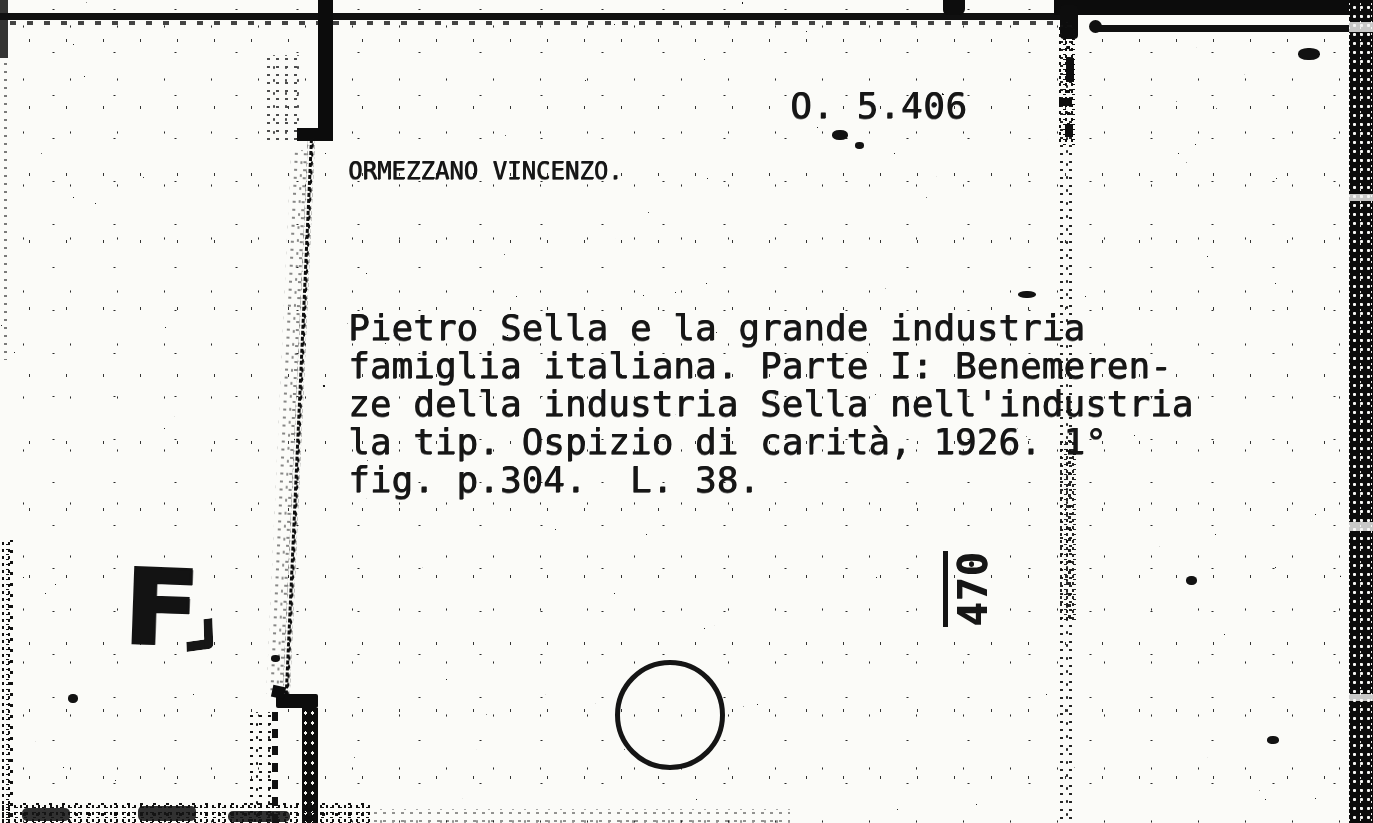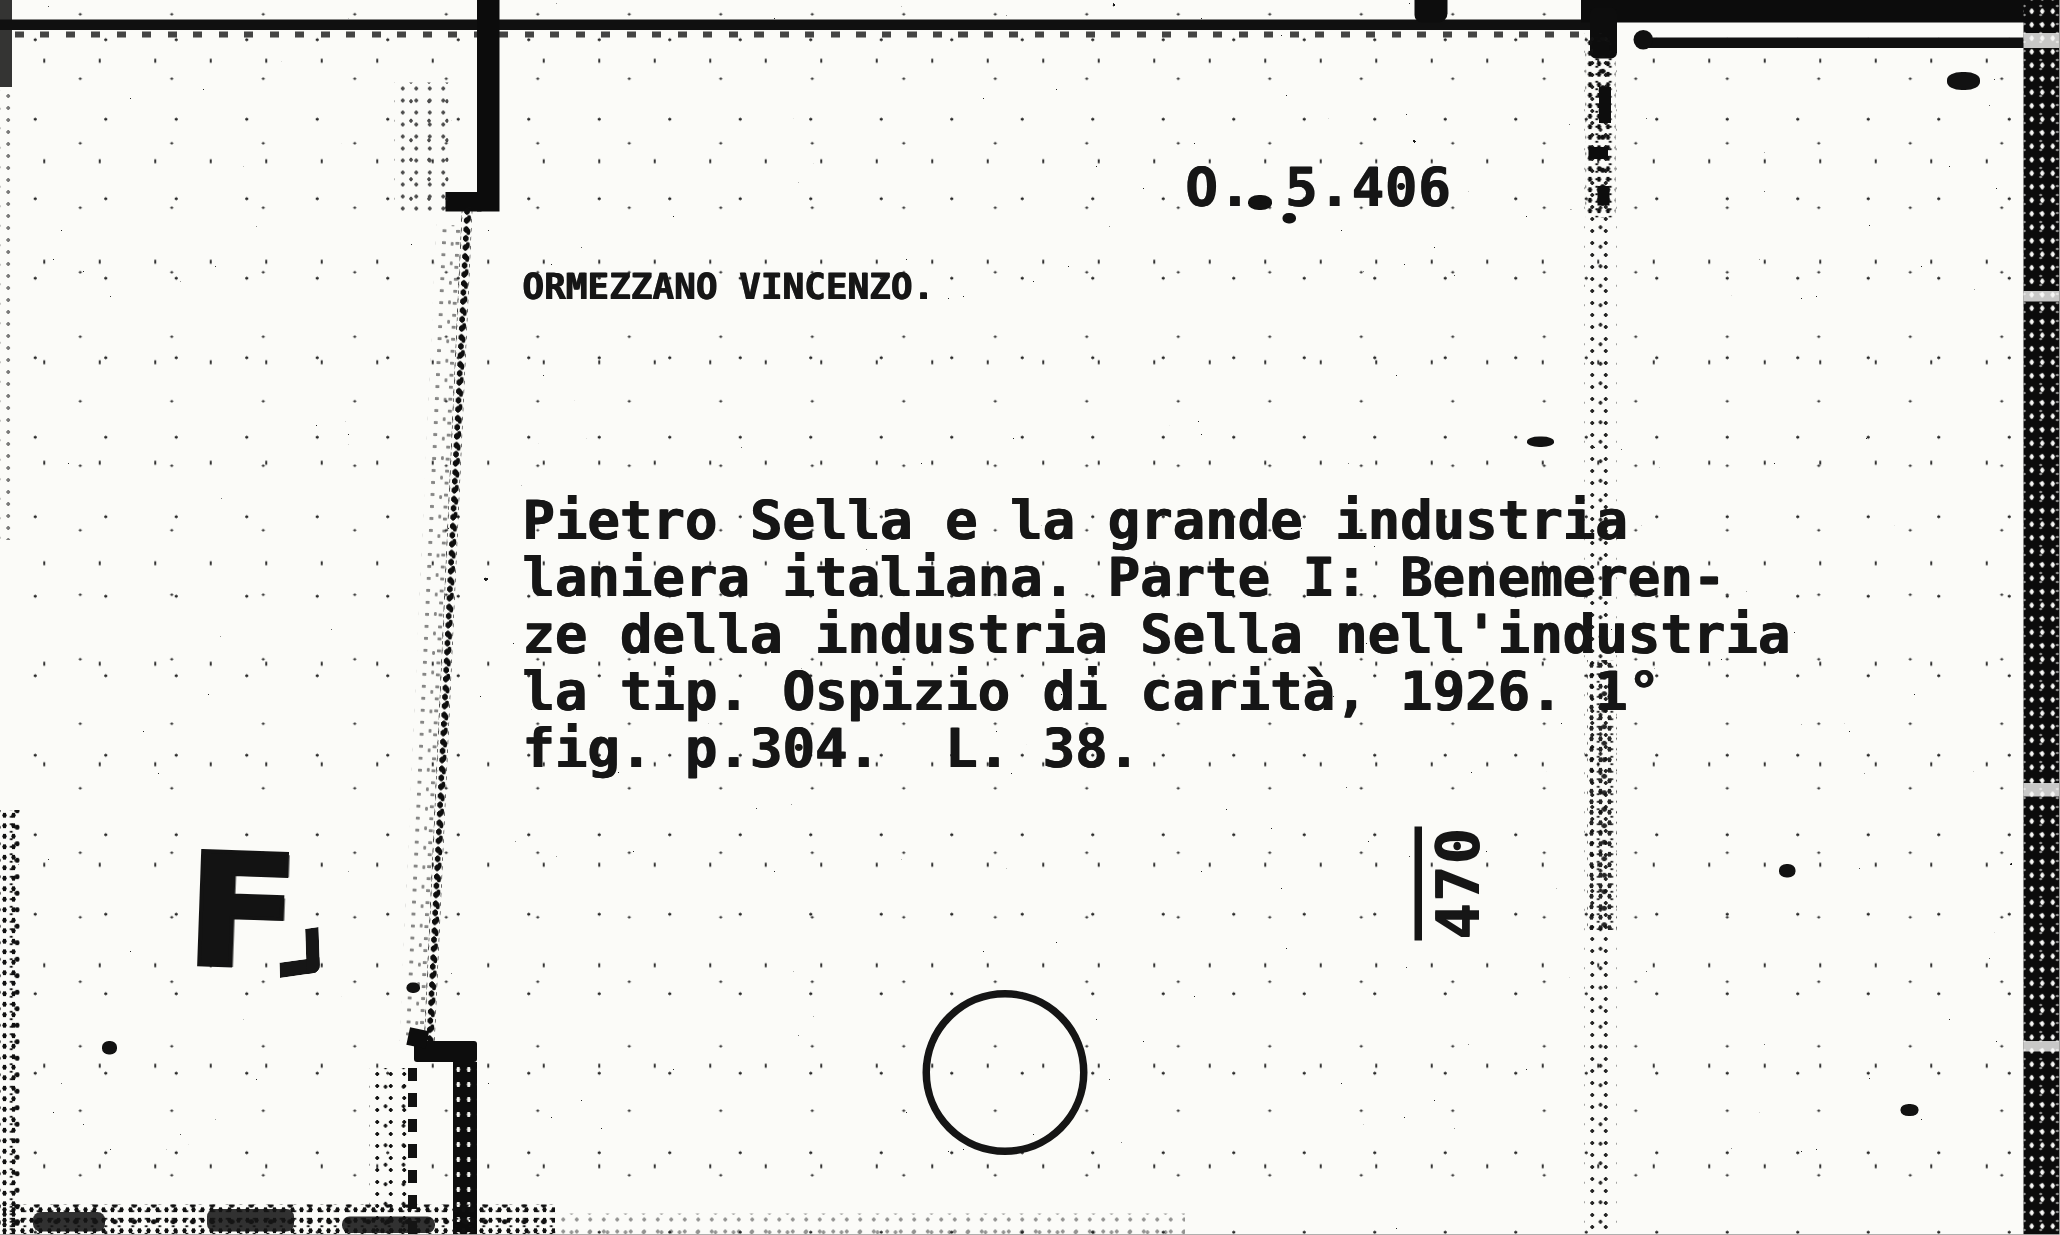--- a/index.html
+++ b/index.html
@@ -17,7 +17,7 @@
   svg.grain{left:0;top:0;}
 
   
-  .tw{font-weight:bold; text-shadow:0.7px 0 0 currentColor, 0 0.5px 0 rgba(10,10,10,.6); white-space:pre;margin-top:20px;}
+  .tw{font-weight:normal; text-shadow:0.7px 0 0 currentColor, 0 0.5px 0 rgba(10,10,10,.6); white-space:pre;}
   .callnum{left:790px; top:85px; font-size:36px; letter-spacing:0.5px;}
   .author{left:348px; top:157px; font-size:24px;}
   .body{left:348px; top:233px; font-size:36px; line-height:38px; width:760px; height:240px;}

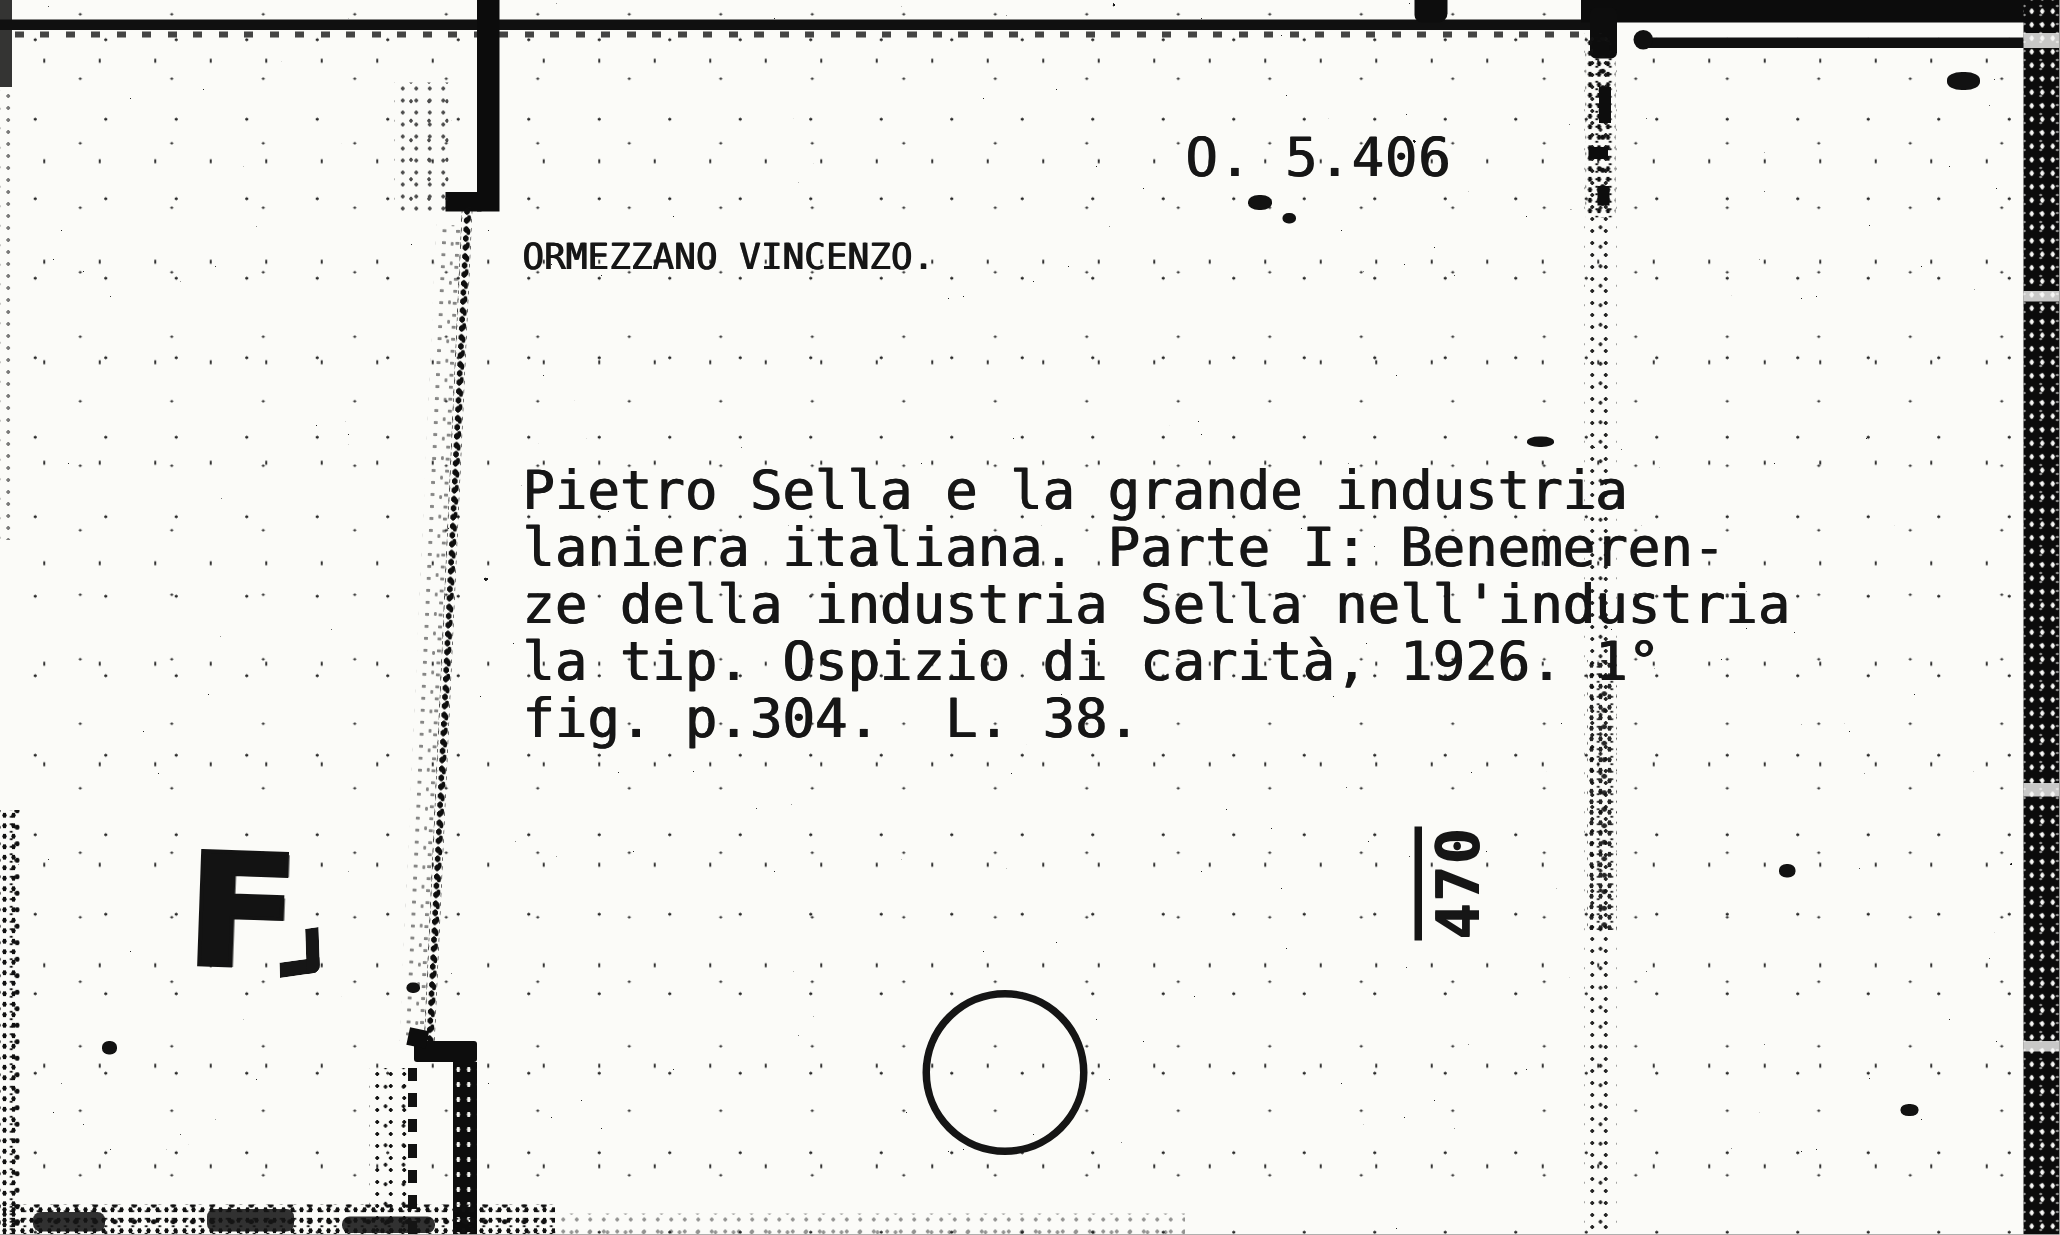--- a/index.html
+++ b/index.html
@@ -178,7 +178,7 @@
 
   <div class="tw body">
     <span class="bl">Pietro Sella e la grande industria</span>
-    <span class="bl">laniera italiana. Parte I: Benemeren-</span>
+    <span class="bl">famiglia italiana. Parte I: Benemeren-</span>
     <span class="bl">ze della industria Sella nell'industria</span>
     <span class="bl">la tip. Ospizio di carità, 1926. 1°</span>
     <span class="bl">fig. p.304.  L. 38.</span>

